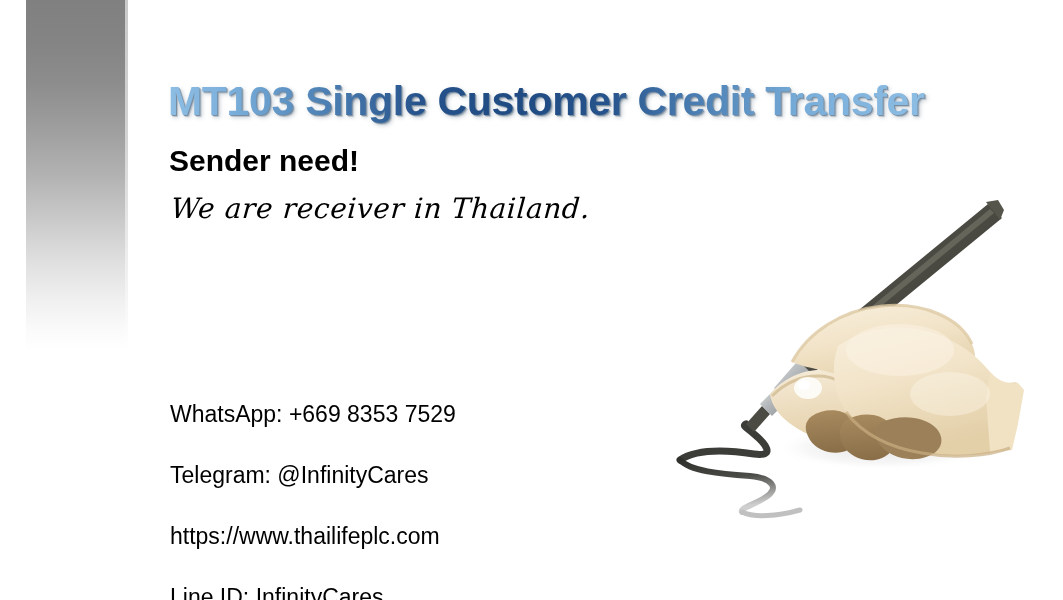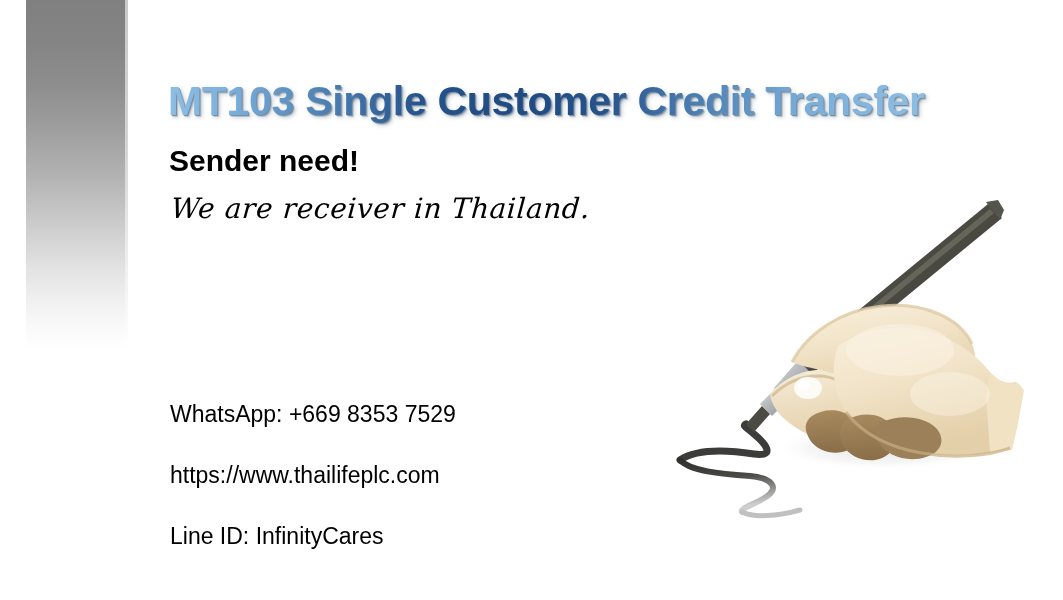--- a/index.html
+++ b/index.html
@@ -160,6 +160,7 @@
 
   <div id="contact-block">
     <div class="contact-line">WhatsApp: +669 8353 7529</div>
+    <div class="contact-line">Telegram: @InfinityCares</div>
     <div class="contact-line">https://www.thailifeplc.com</div>
     <div class="contact-line">Line ID: InfinityCares</div>
   </div>

